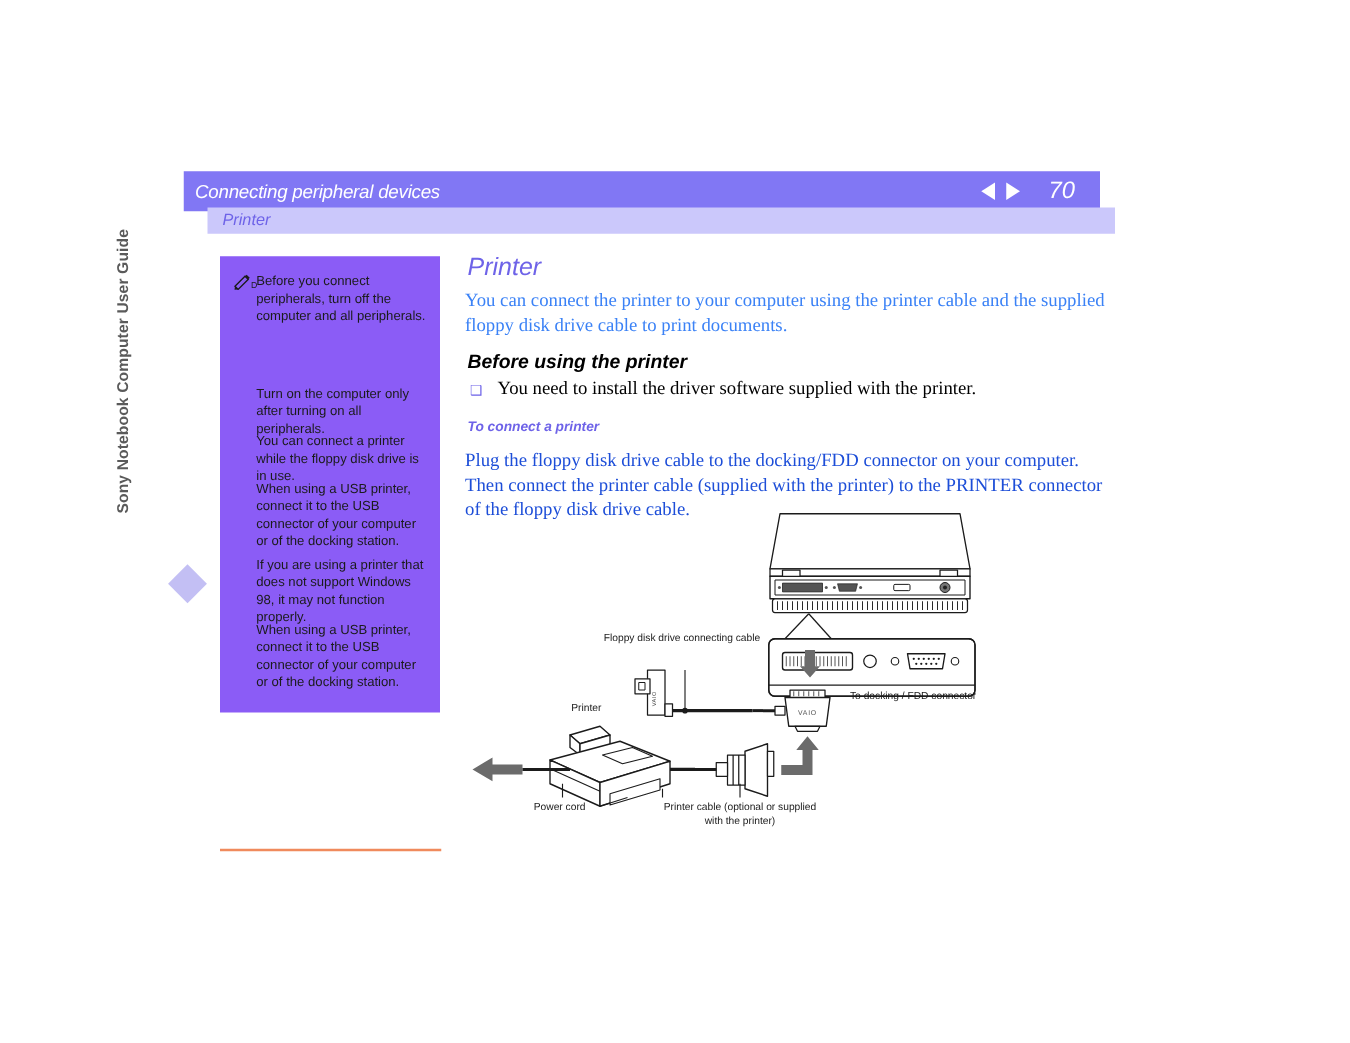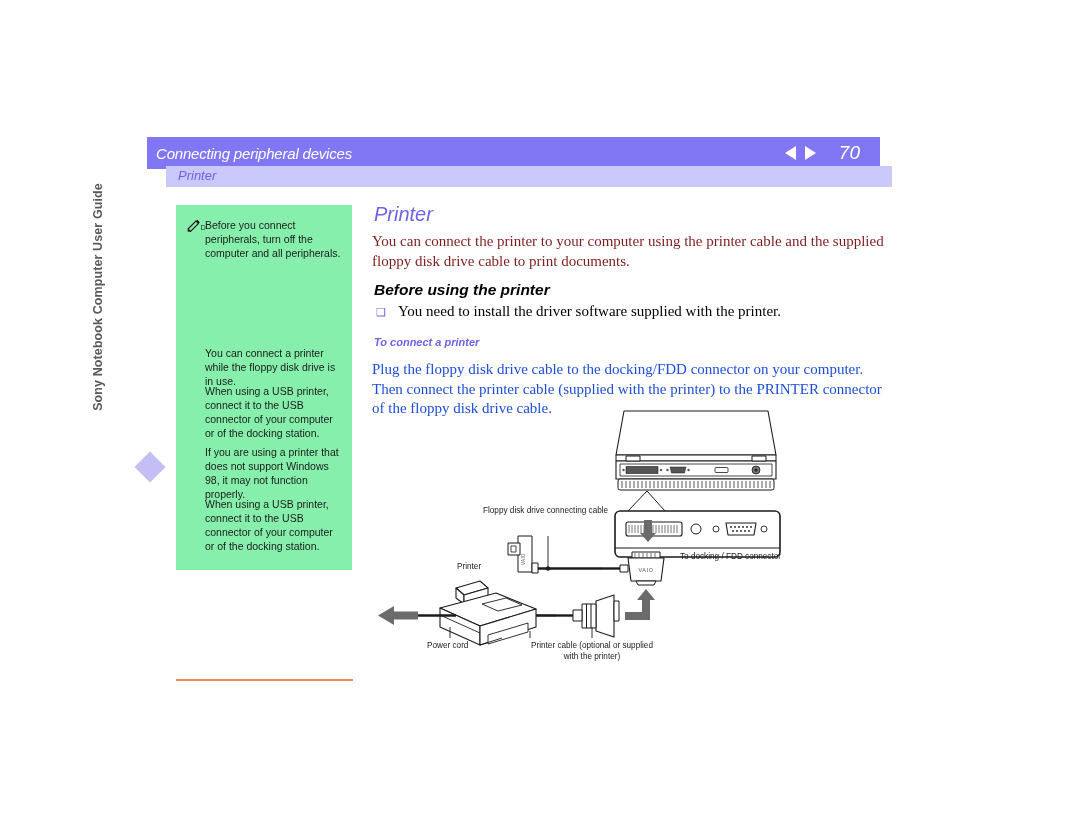--- a/index.html
+++ b/index.html
@@ -111,7 +111,7 @@
     top: 205px;
     width: 176px;
     height: 365px;
-    background: #86efac;
+    background: #8b5cf6;
   }
   #note-icon {
     position: absolute;

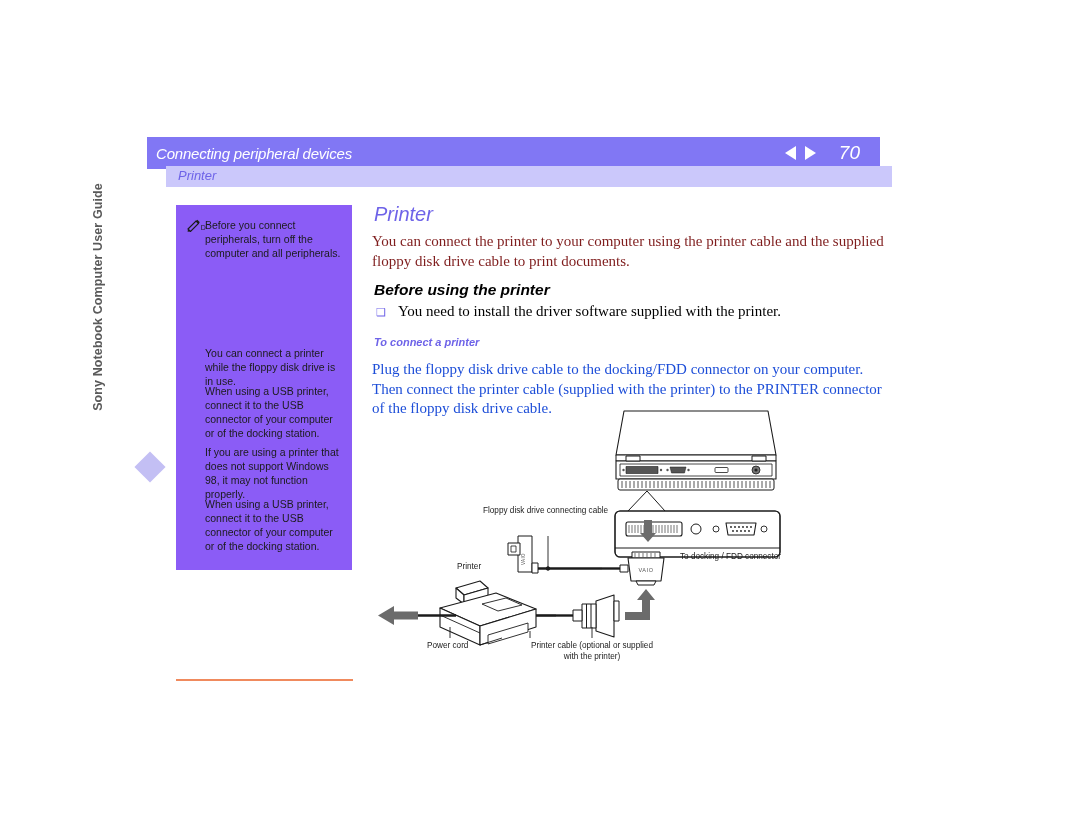--- a/index.html
+++ b/index.html
@@ -146,7 +146,7 @@
     font-family: "Liberation Serif", serif;
     font-size: 15px;
     line-height: 19.5px;
-    color: #7f1d1d;
+    color: #3b82f6;
   }
   #h-before {
     position: absolute;

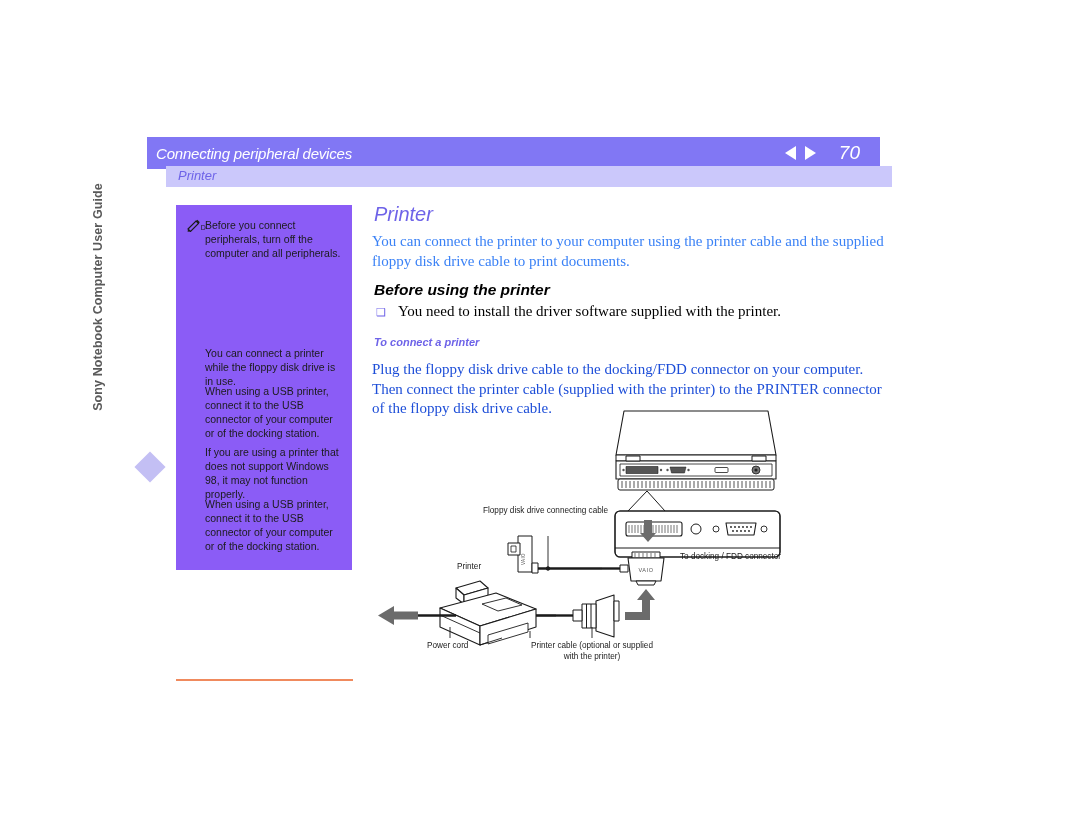--- a/index.html
+++ b/index.html
@@ -248,6 +248,7 @@
   </svg>
 
   <div class="note-para" style="top:13px;">Before you connect peripherals, turn off the computer and all peripherals.</div>
+  <div class="note-para" style="top:103px;">Turn on the computer only after turning on all peripherals.</div>
   <div class="note-para" style="top:141px;">You can connect a printer while the floppy disk drive is in use.</div>
   <div class="note-para" style="top:179px;">When using a USB printer, connect it to the USB connector of your computer or of the docking station.</div>
   <div class="note-para" style="top:240px;">If you are using a printer that does not support Windows 98, it may not function properly.</div>

